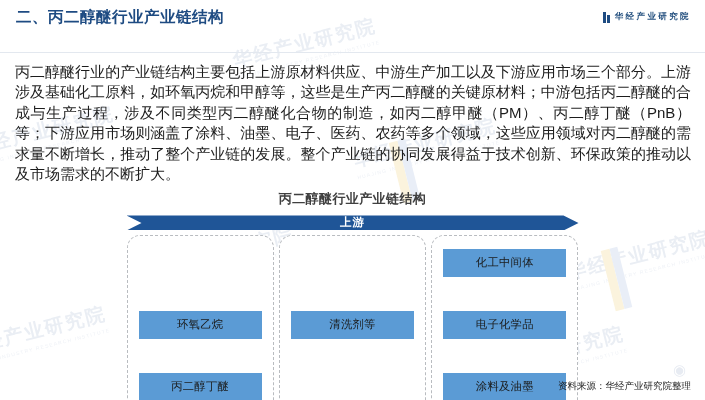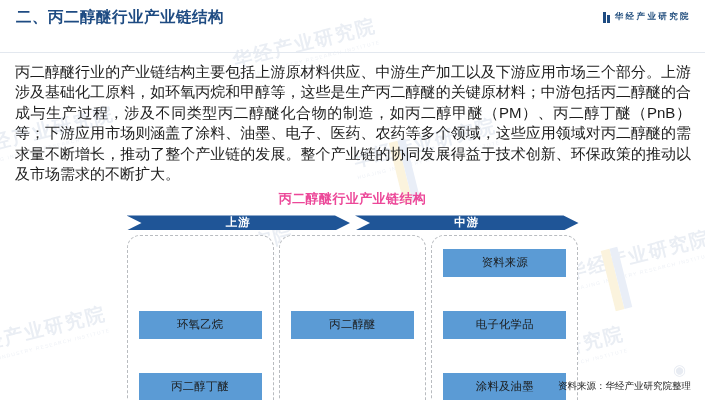--- a/index.html
+++ b/index.html
@@ -140,7 +140,7 @@
     text-align: center;
     font-size: 13px;
     font-weight: bold;
-    color: #ec4899;
+    color: #404040;
     letter-spacing: 0.4px;
     margin-bottom: 7px;
     font-family: "Liberation Sans", sans-serif;

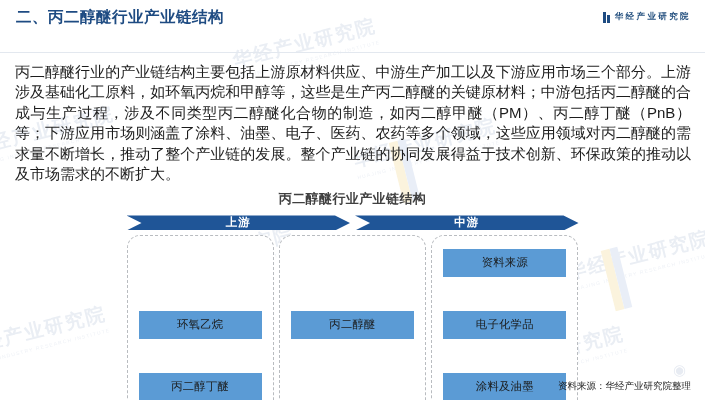--- a/index.html
+++ b/index.html
@@ -262,7 +262,6 @@
   <div class="chain">
     <div class="chevron-row">
       <div class="chevron">上游</div>
-      <div class="chevron">中游</div>
     </div>
 
     <div class="column-row">

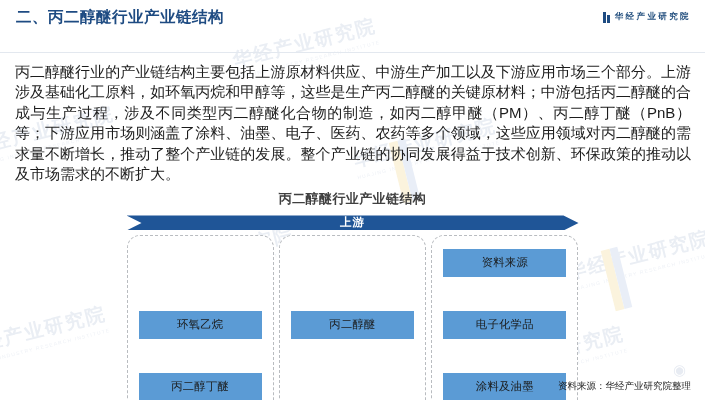--- a/index.html
+++ b/index.html
@@ -276,7 +276,7 @@
       </div>
 
       <div class="column col-down stack-even">
-        <div class="node">资料来源</div>
+        <div class="node">化工中间体</div>
         <div class="node">电子化学品</div>
         <div class="node">涂料及油墨</div>
       </div>

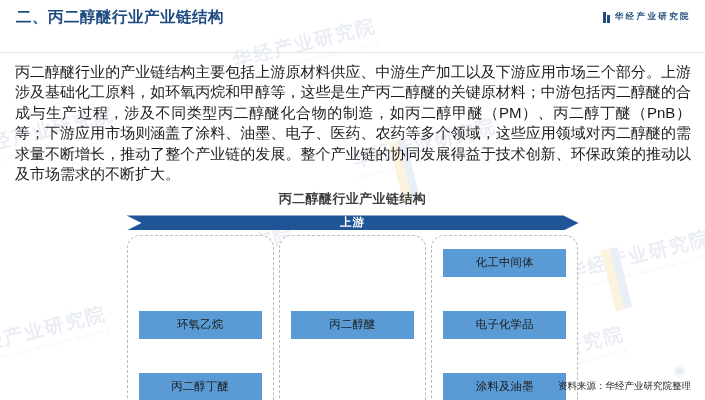--- a/index.html
+++ b/index.html
@@ -272,7 +272,7 @@
       </div>
 
       <div class="column col-mid stack-center">
-        <div class="node">丙二醇醚</div>
+        <div class="node">清洗剂等</div>
       </div>
 
       <div class="column col-down stack-even">

